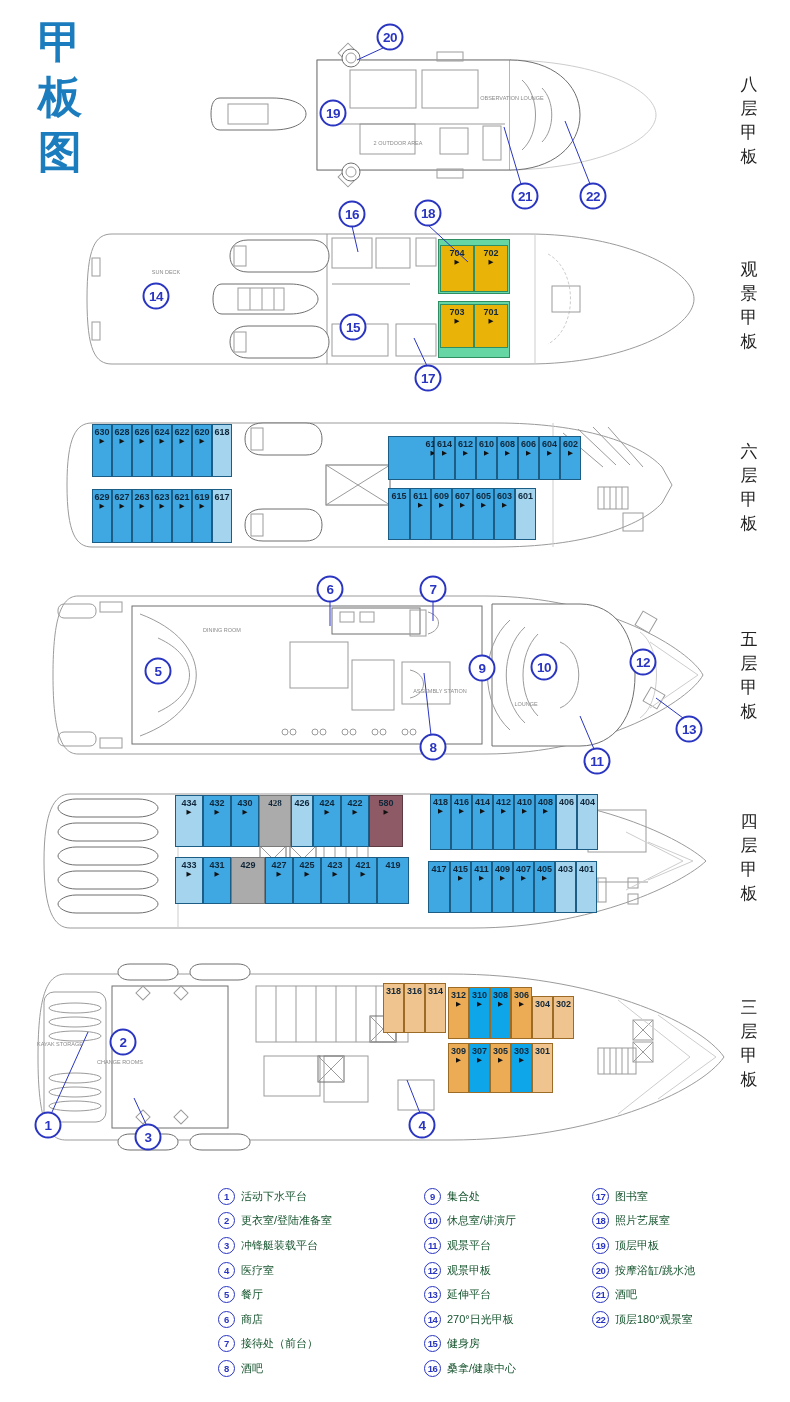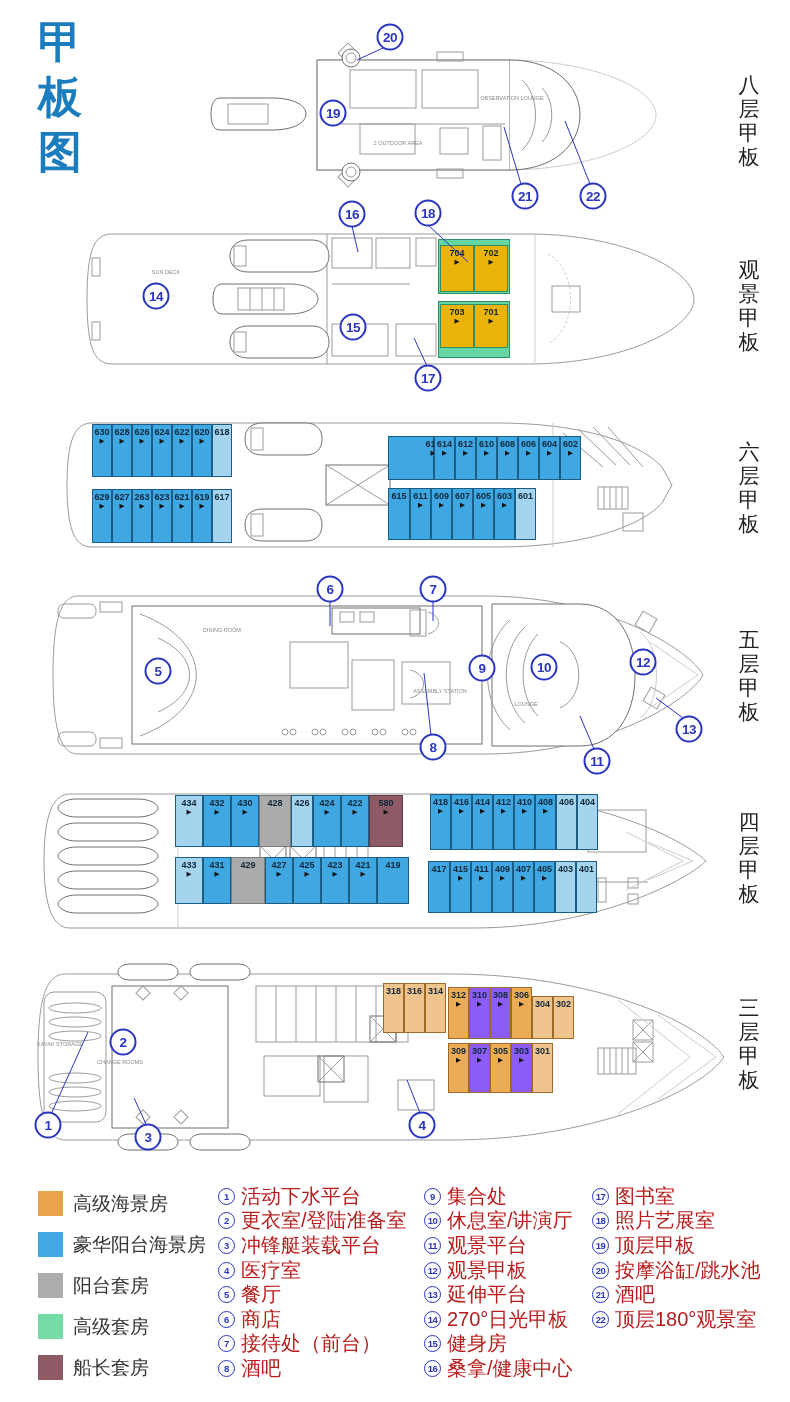--- a/index.html
+++ b/index.html
@@ -5,7 +5,7 @@
   html,body{margin:0;padding:0;background:#fff;font-family:"Liberation Sans",sans-serif;}
   .page{position:relative;width:790px;height:1402px;background:#fff;overflow:hidden;}
   .title{position:absolute;left:38px;top:14px;font-size:44px;font-weight:bold;color:#1B7CBE;line-height:55px;white-space:pre-line;}
-  .decklabel{position:absolute;left:736px;width:26px;font-size:21px;line-height:24px;color:#222;text-align:center;word-break:break-all;}
+  .decklabel{position:absolute;left:736px;width:26px;font-size:17px;line-height:24px;color:#222;text-align:center;word-break:break-all;}
   .plan{position:absolute;}
   .plan path,.plan rect,.plan line,.plan circle,.plan ellipse{fill:none;stroke:#9b9b9b;stroke-width:1;}
   .plan .sd{stroke:#6f6f6f;}

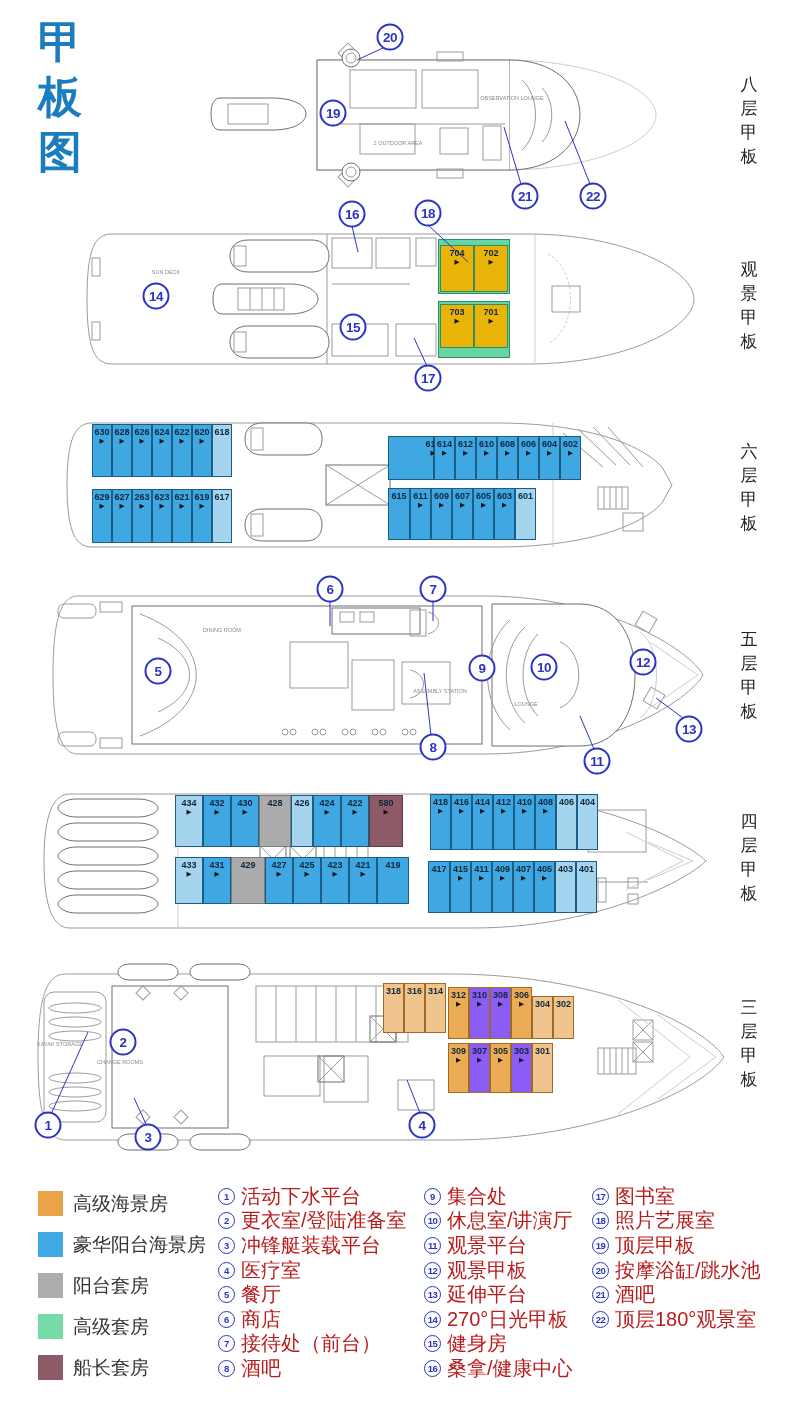--- a/index.html
+++ b/index.html
@@ -366,7 +366,7 @@
         <span class="rnum">430</span>
         <span class="arrow">▶</span>
       </div>
-      <div class="room g na" style="width: 32px;">
+      <div class="room g na" style="width: 32px; font-family: Liberation Serif, serif;">
         <span class="rnum">428</span>
         <span class="arrow">▶</span>
       </div>

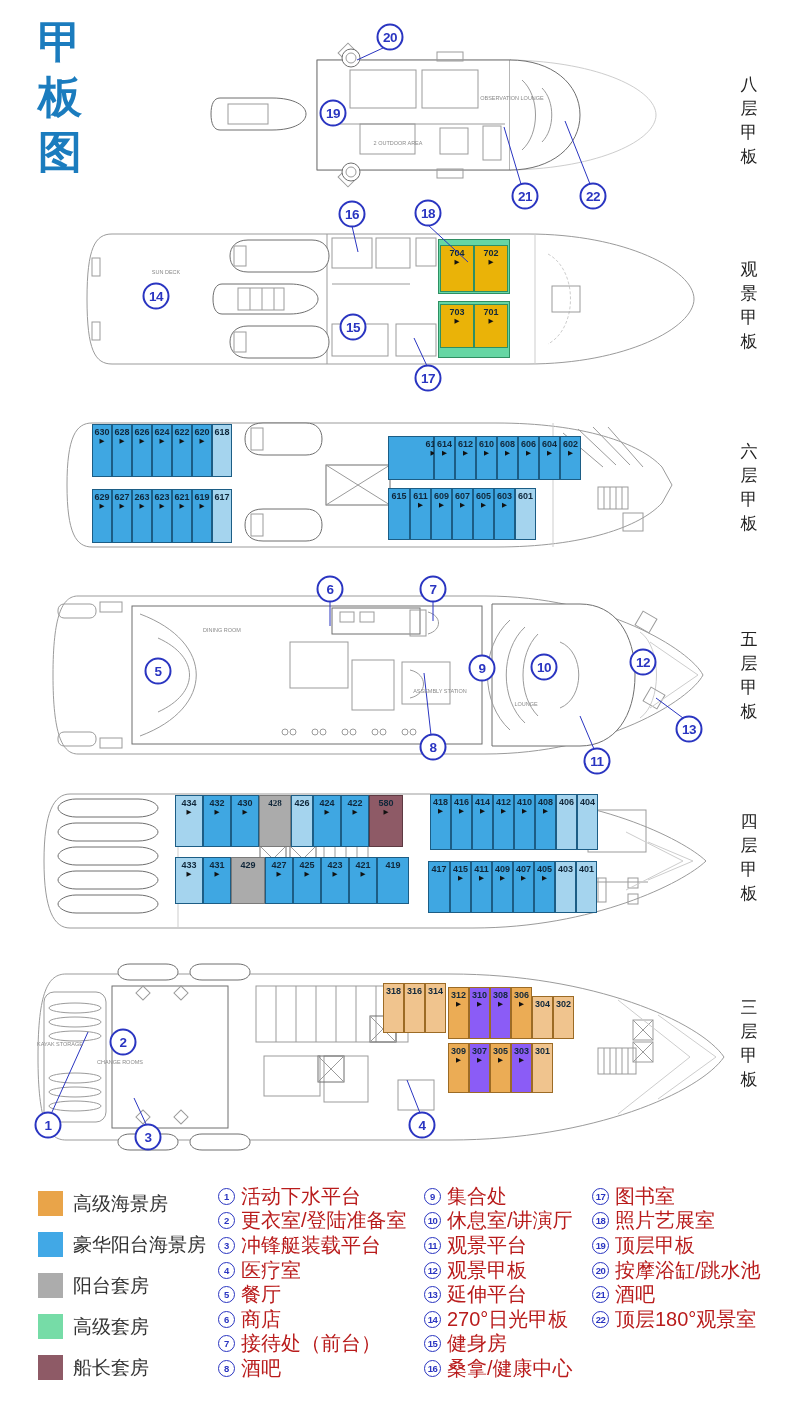--- a/index.html
+++ b/index.html
@@ -28,7 +28,7 @@
   .m{background:#8E5A66;border-color:#5e3a42;}
   .o1{background:#F0C48E;border-color:#9c6b25;}
   .o2{background:#EBAC55;border-color:#9c6b25;}
-  .o3{background:#8b5cf6;border-color:#9c6b25;}
+  .o3{background:#0ea5e9;border-color:#9c6b25;}
   .gn{background:#eab308;border-color:#2F8F63;}
   .na .arrow{visibility:hidden;}
   .off{margin-top:9px;}

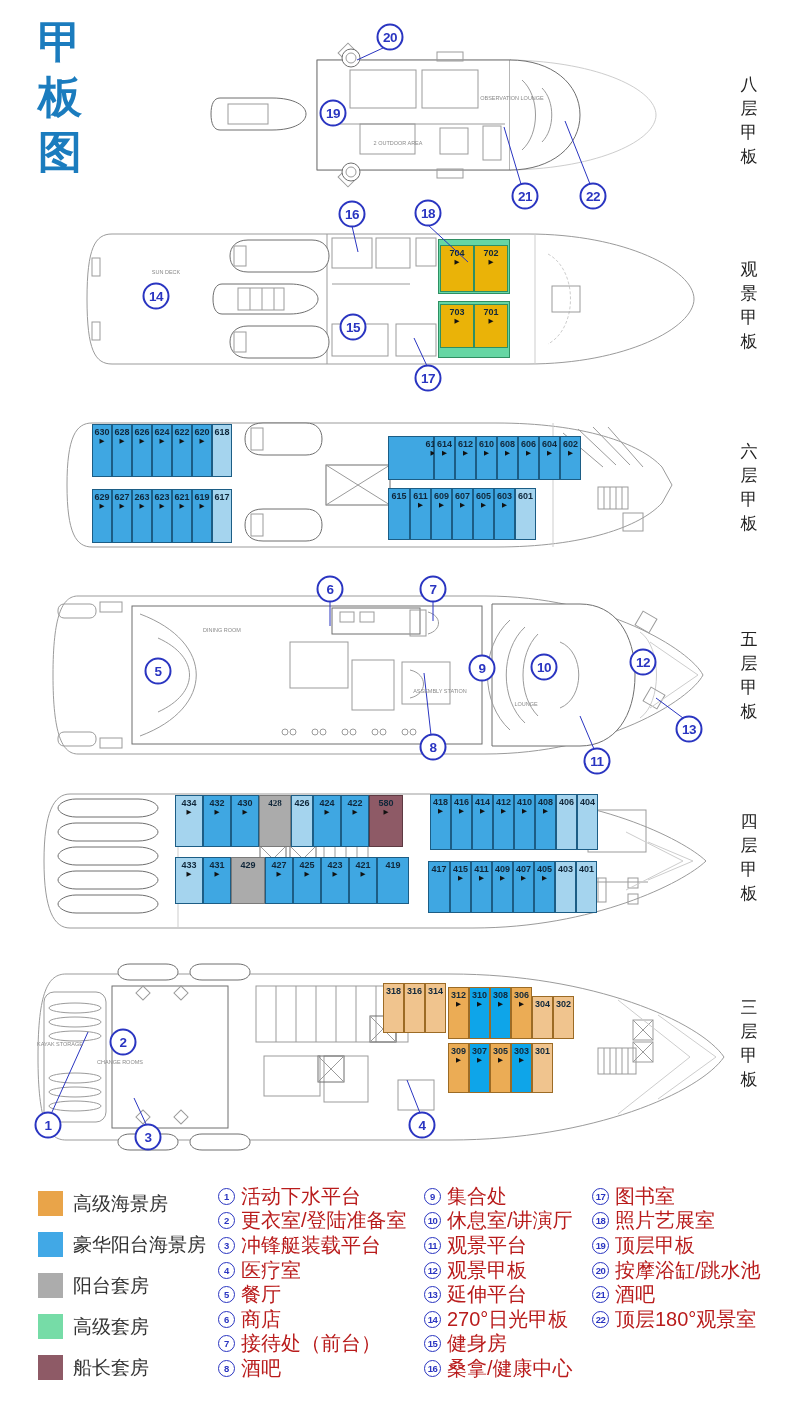--- a/index.html
+++ b/index.html
@@ -728,29 +728,6 @@
       <span class="micro" style="left: 120px; top: 1062px;">CHANGE ROOMS</span>
     </div>
 
-  <div class="lg-types">
-
-  <div class="lg-type">
-        <span class="swatch" style="background: rgb(233, 164, 73);"></span>
-        <span class="lg-label">高级海景房</span>
-      </div>
-      <div class="lg-type">
-        <span class="swatch" style="background: rgb(65, 168, 230);"></span>
-        <span class="lg-label">豪华阳台海景房</span>
-      </div>
-      <div class="lg-type">
-        <span class="swatch" style="background: rgb(172, 172, 172);"></span>
-        <span class="lg-label">阳台套房</span>
-      </div>
-      <div class="lg-type">
-        <span class="swatch" style="background: rgb(118, 220, 167);"></span>
-        <span class="lg-label">高级套房</span>
-      </div>
-      <div class="lg-type">
-        <span class="swatch" style="background: rgb(142, 90, 102);"></span>
-        <span class="lg-label">船长套房</span>
-      </div>
-    </div>
   <div class="lg-col" style="left:218px">
 
   <div class="lg-item">

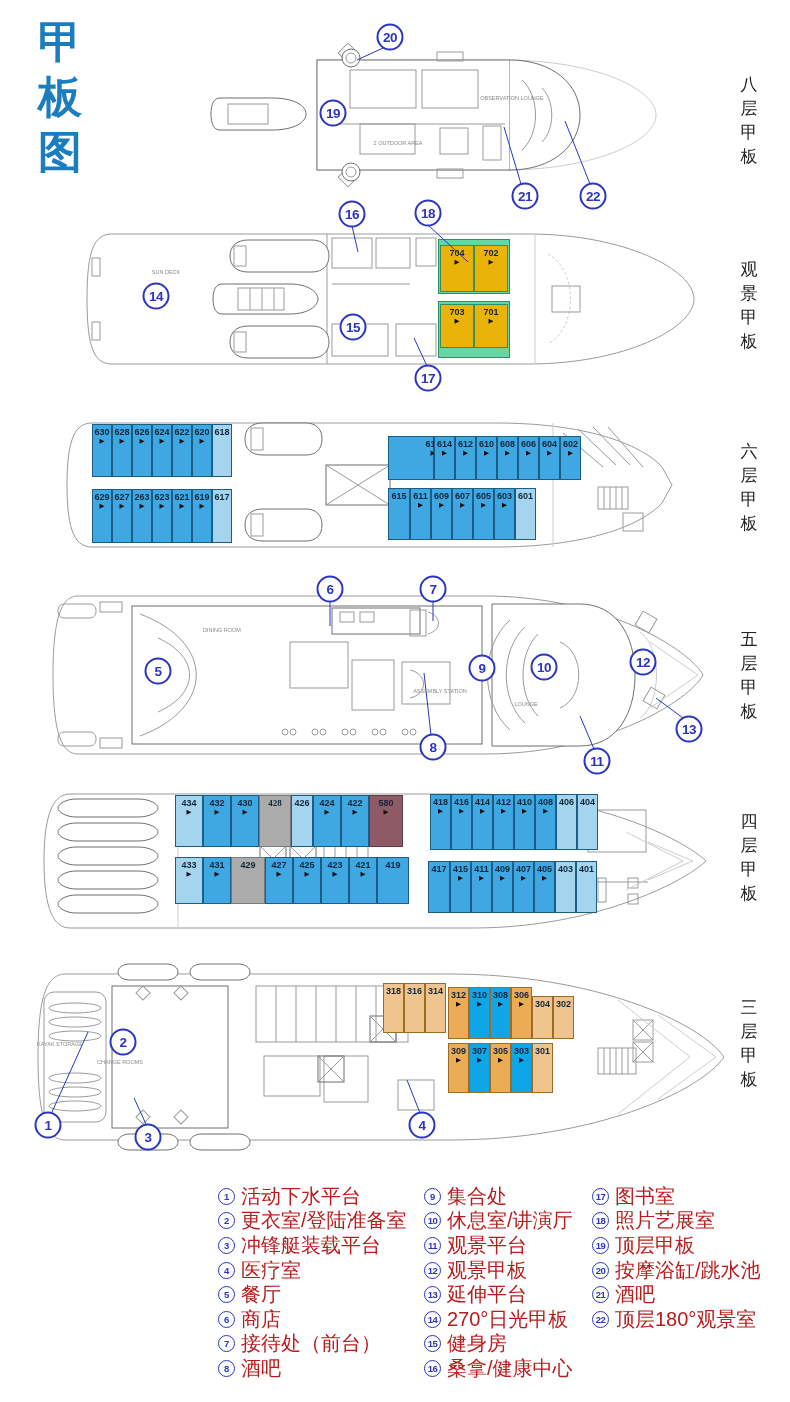--- a/index.html
+++ b/index.html
@@ -45,7 +45,7 @@
   .lg-item{display:flex;align-items:center;height:24.6px;gap:6px;}
   .lnum{width:17px;height:17px;border:1.5px solid #2A35C1;border-radius:50%;color:#2A35C1;font-size:9.5px;font-weight:bold;
     display:flex;align-items:center;justify-content:center;box-sizing:border-box;flex:none;letter-spacing:-0.5px;}
-  .lg-text{font-size:20px;color:#b91c1c;white-space:nowrap;}
+  .lg-text{font-size:11px;color:#14532d;white-space:nowrap;}
 </style>
 </head>
 <body>

